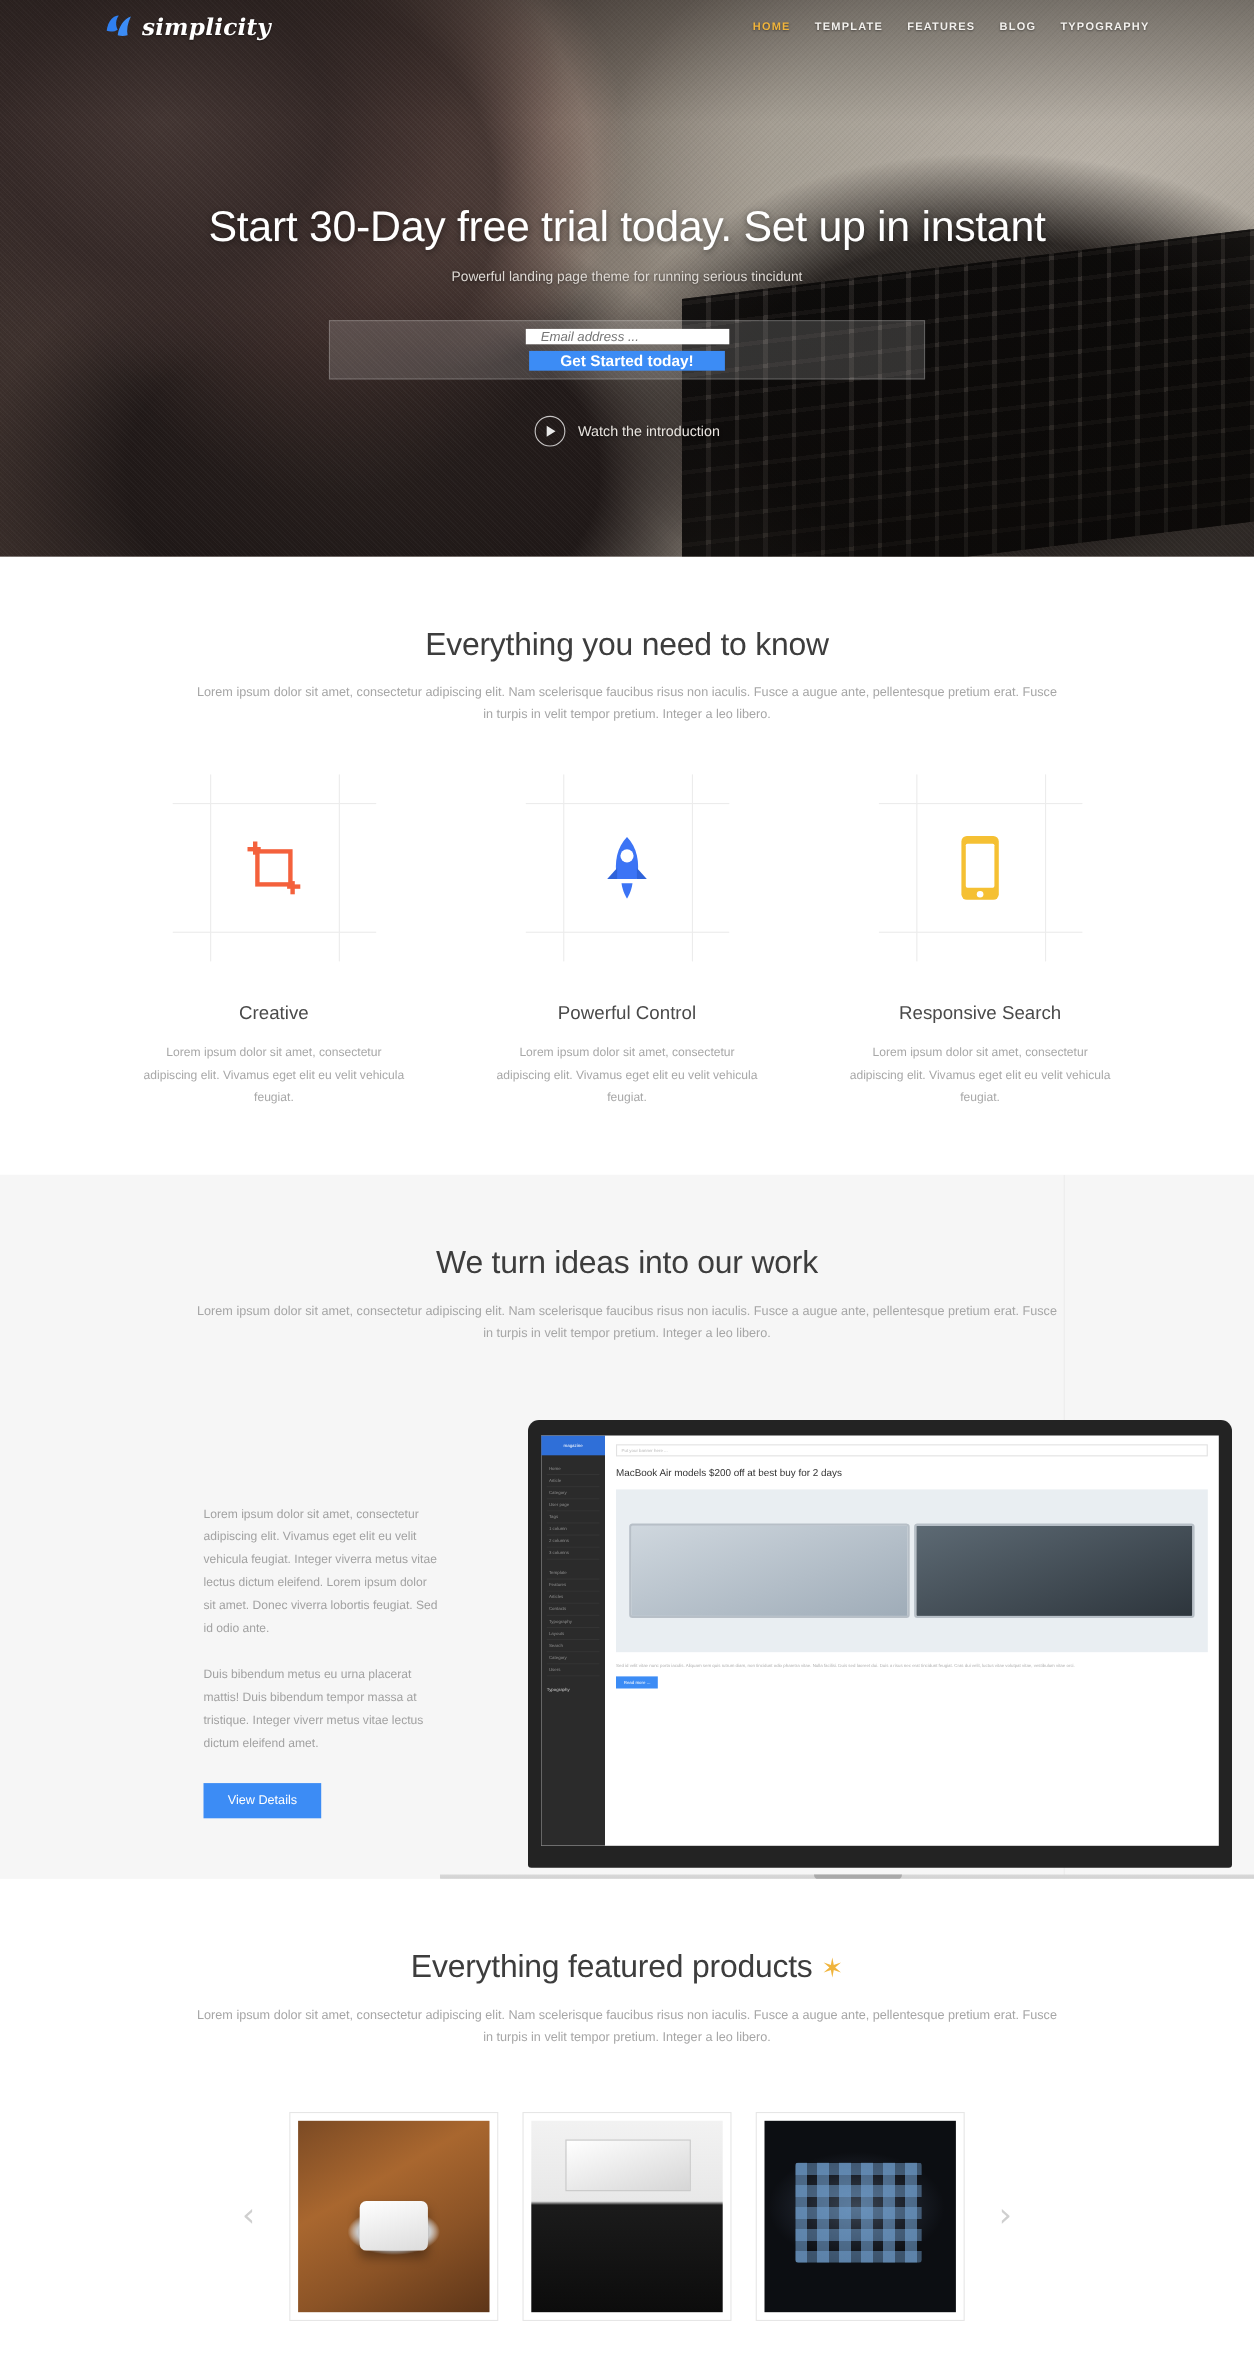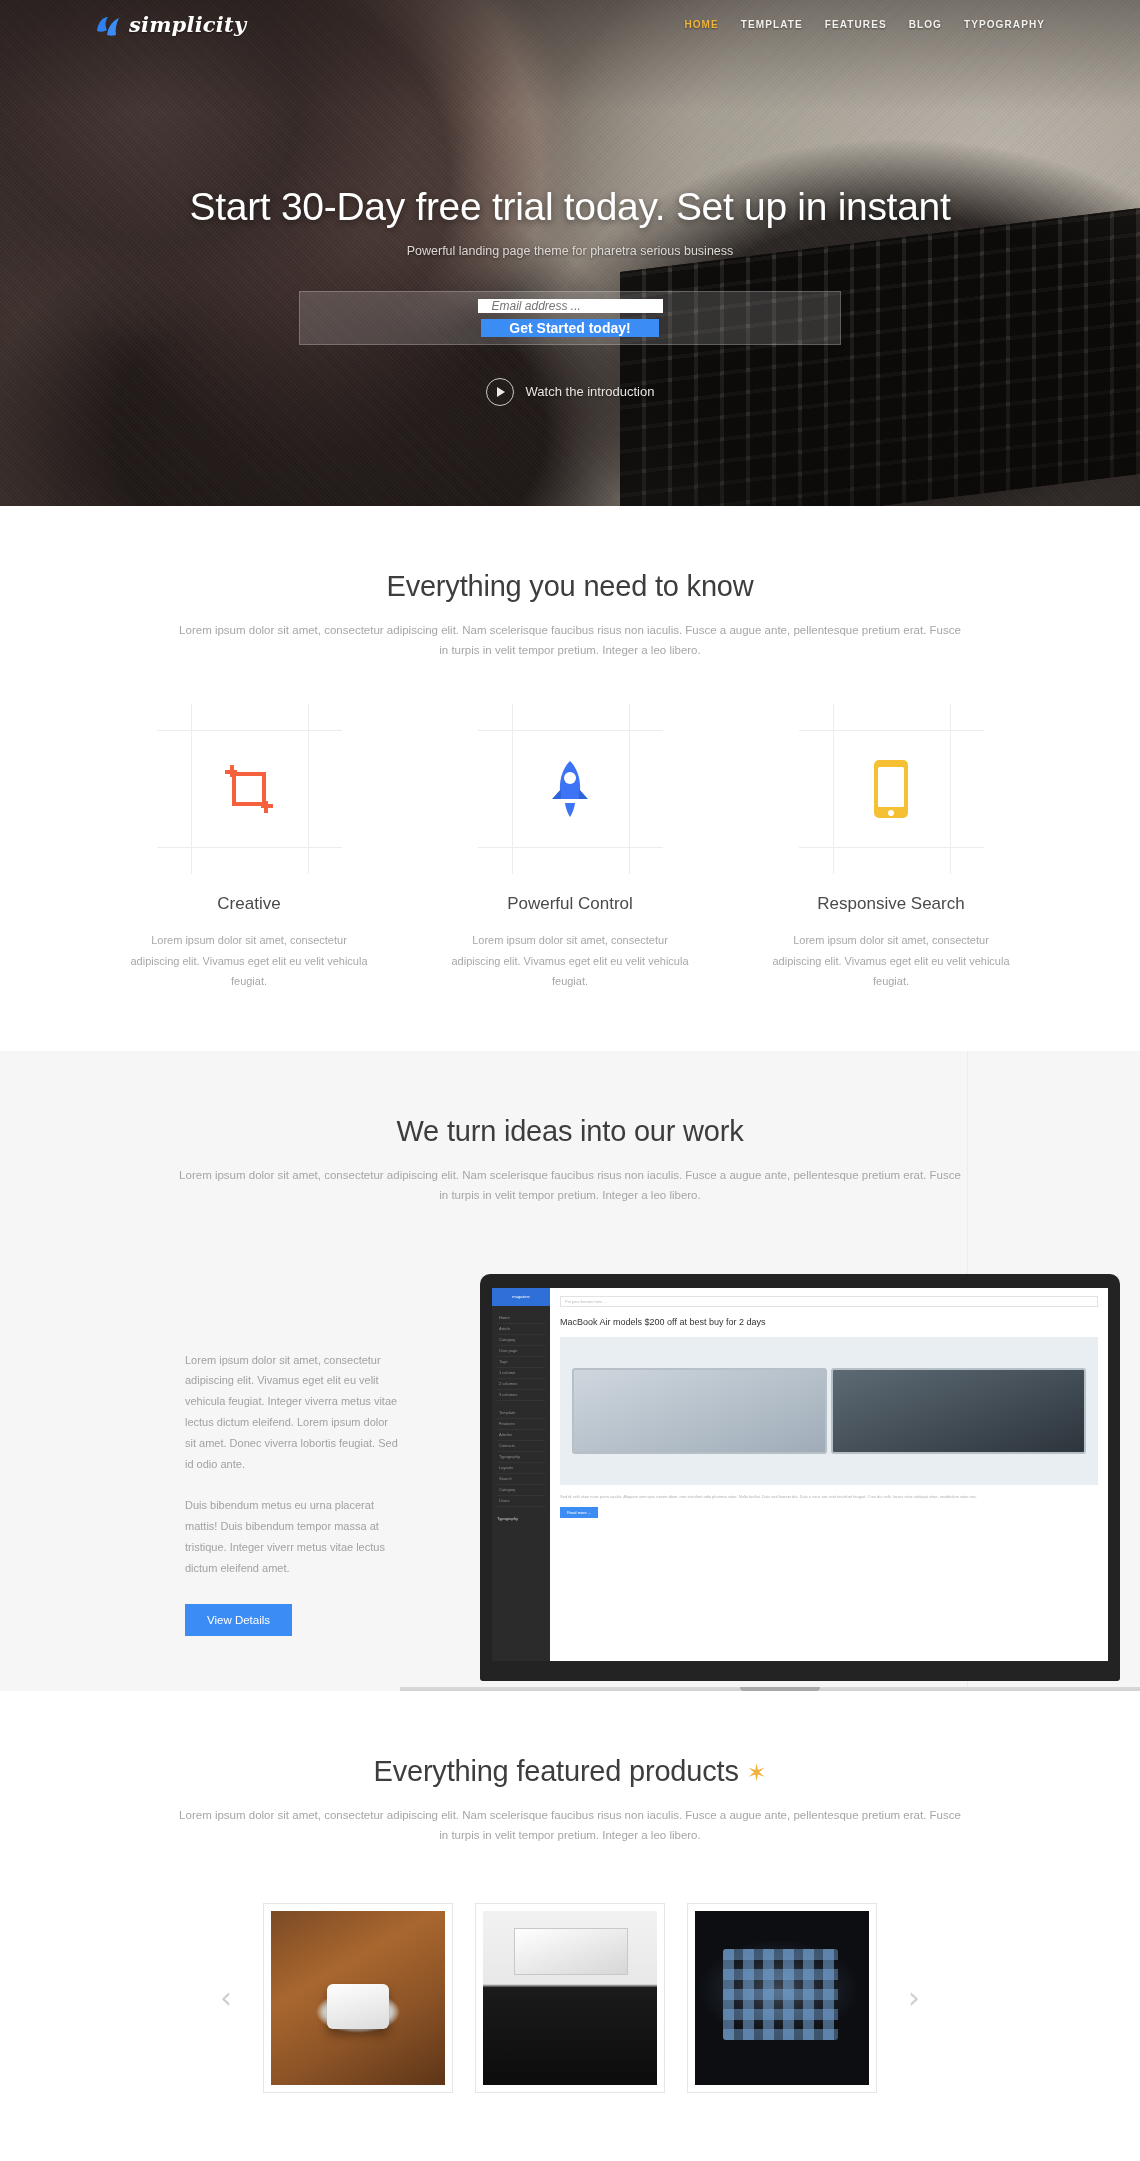--- a/index.html
+++ b/index.html
@@ -58,7 +58,7 @@
     display:flex; align-items:center;
     padding:0 95px;
   }
-  .logo { display:flex; align-items:flex-end; gap:8px; }
+  .logo { display:flex; align-items:flex-start; gap:8px; }
   .logo-mark { width:26px; height:22px; flex:none; }
   .logo-text {
     color:#fff; font-family:"DejaVu Serif", serif;

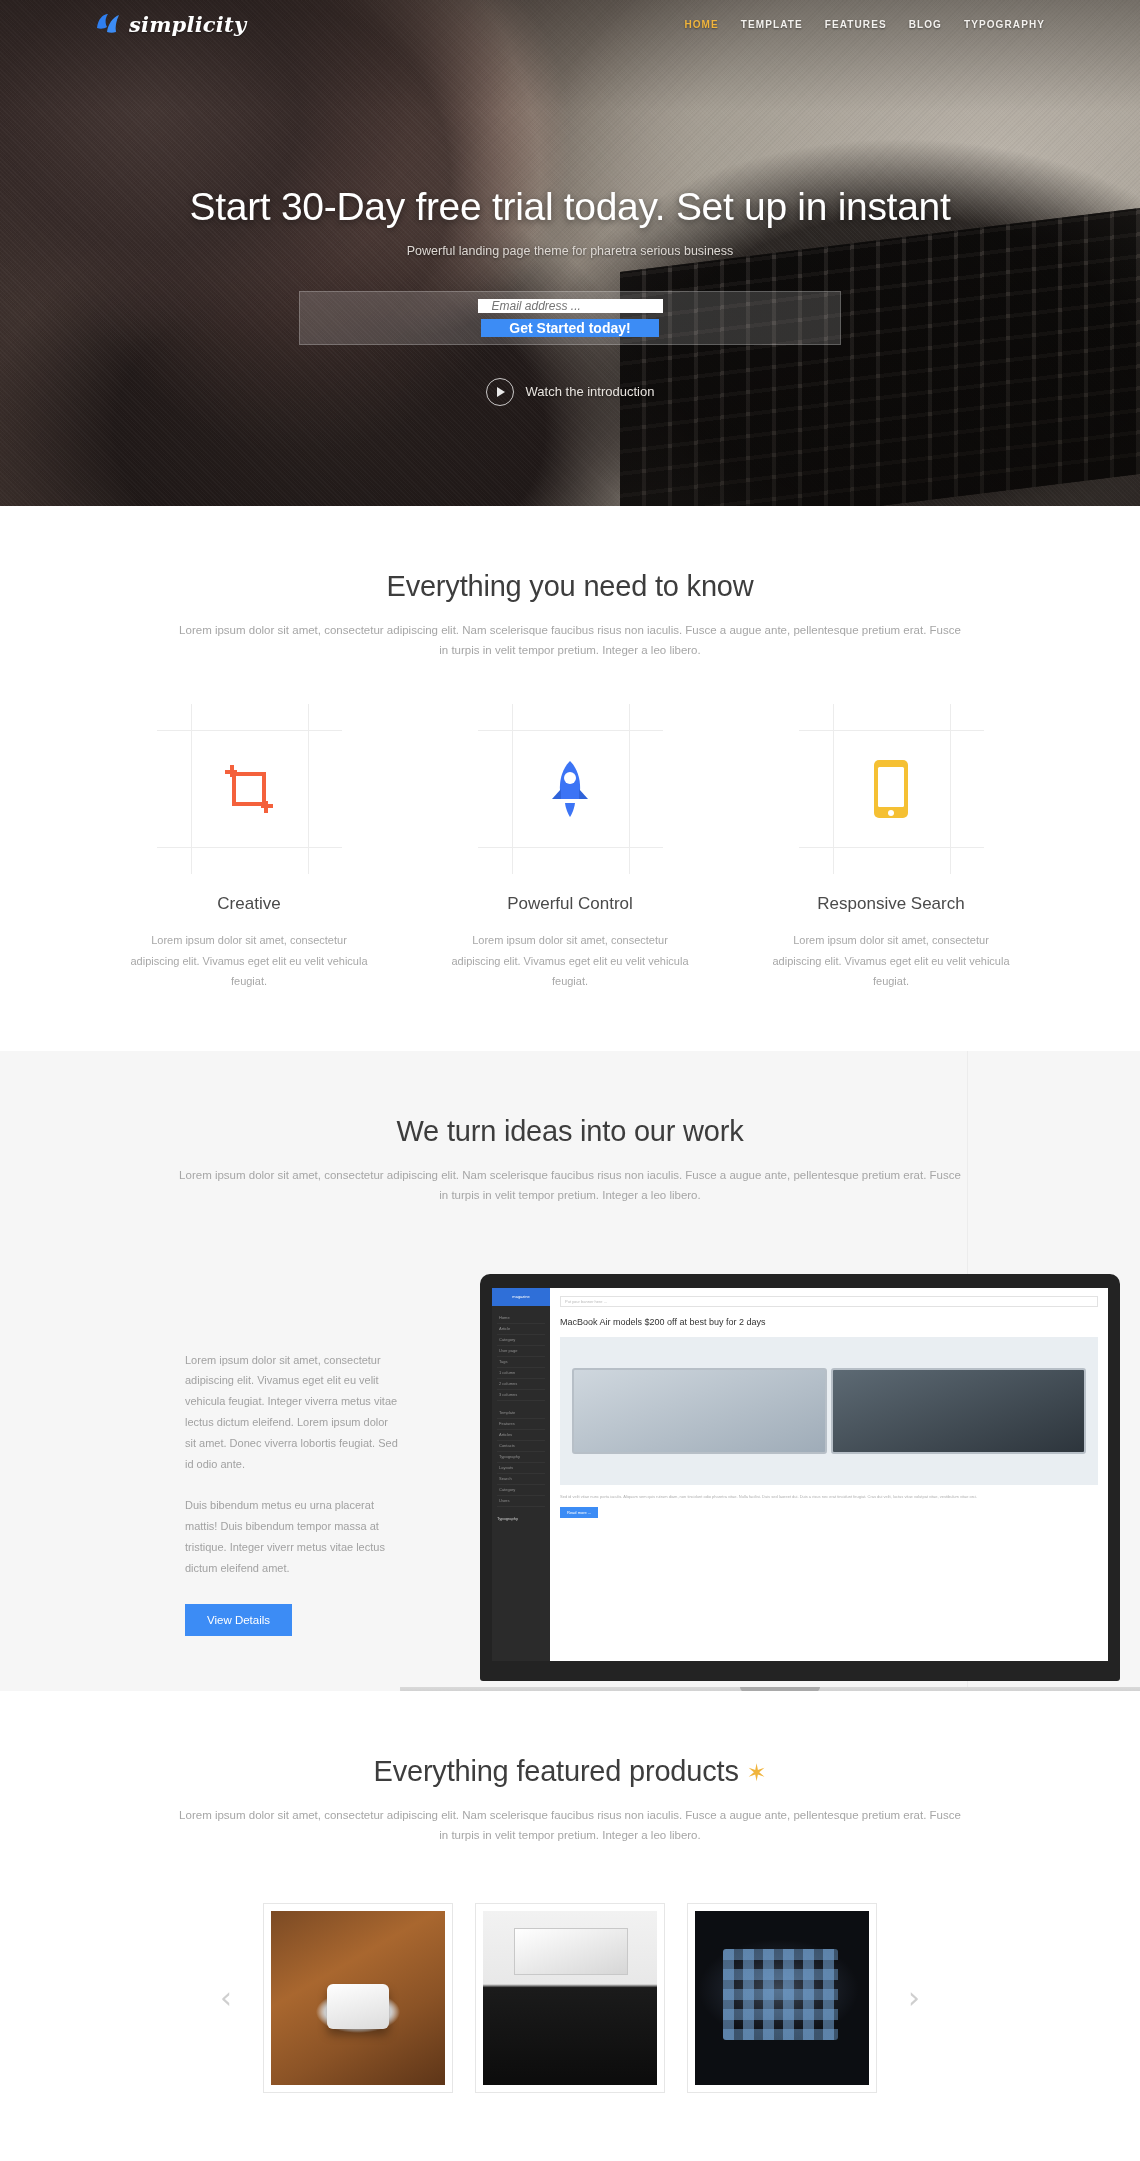--- a/index.html
+++ b/index.html
@@ -325,7 +325,7 @@
 
     <div class="hero-body">
       <h1 class="hero-title">Start 30-Day free trial today. Set up in instant</h1>
-      <p class="hero-sub">Powerful landing page theme for pharetra serious business</p>
+      <p class="hero-sub">Powerful landing page theme for running serious tincidunt</p>
 
       <form class="hero-form">
         <input type="text" placeholder="Email address ..." style="">

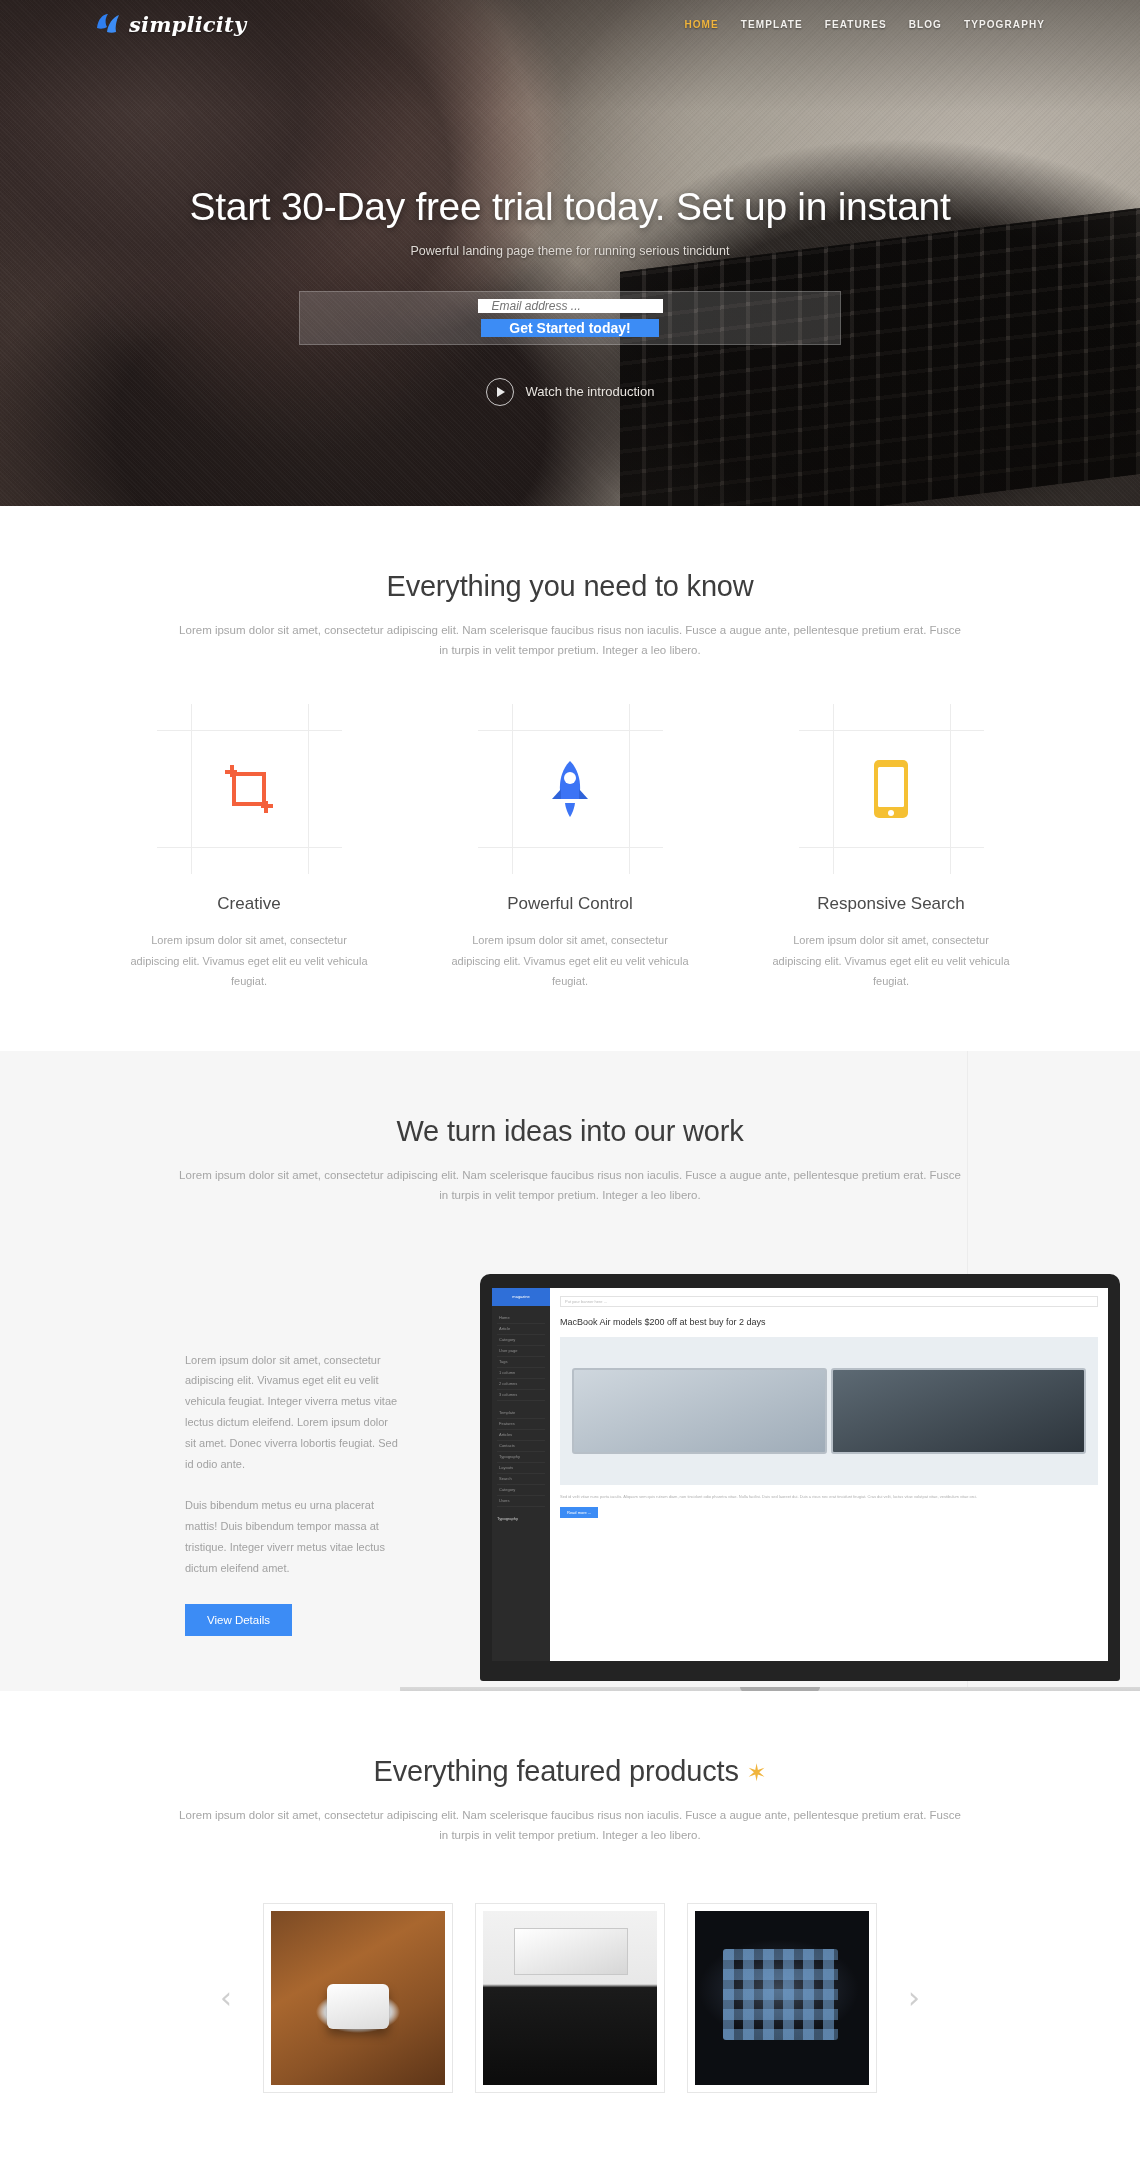--- a/index.html
+++ b/index.html
@@ -166,7 +166,7 @@
     display:flex; justify-content:center;
   }
   .fcard-title {
-    margin-top:20px; font-size:17px; font-weight:400; color:#4a4a4a;
+    margin-top:37px; font-size:17px; font-weight:400; color:#4a4a4a;
   }
   .fcard-text {
     margin-top:16px; font-size:11px; line-height:1.85; color:#a8a8a8;

